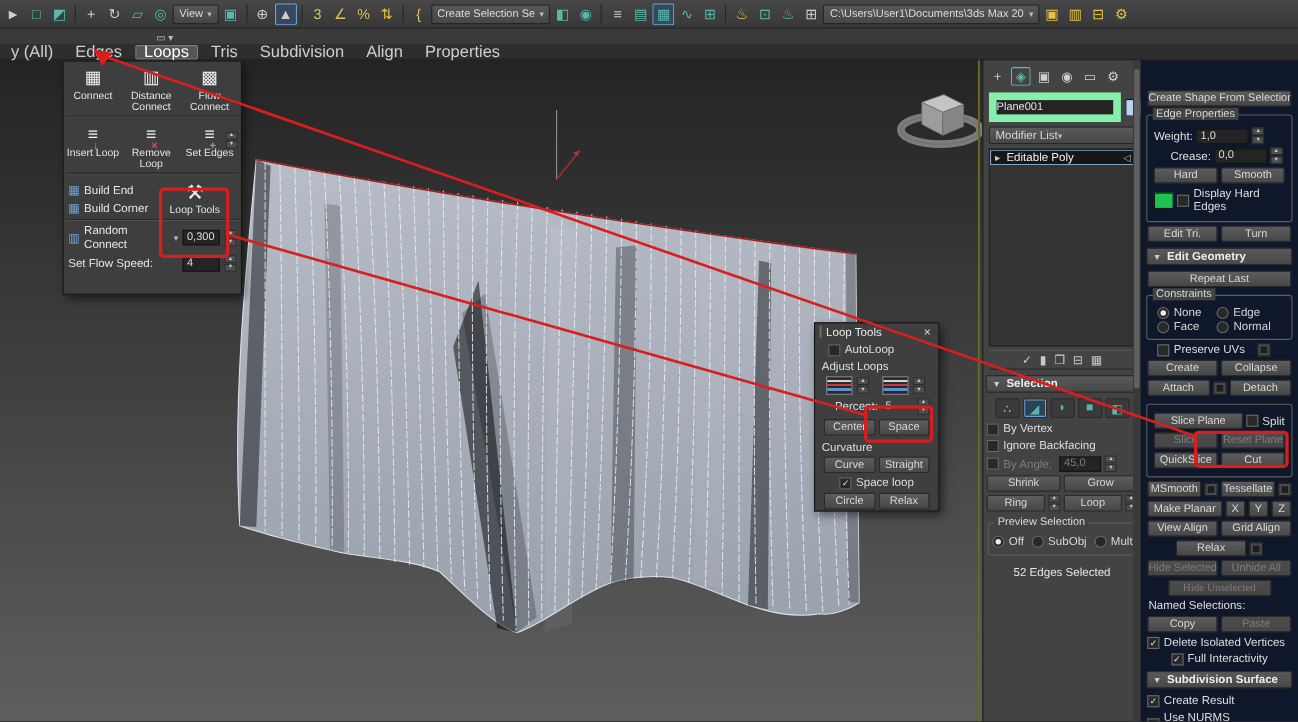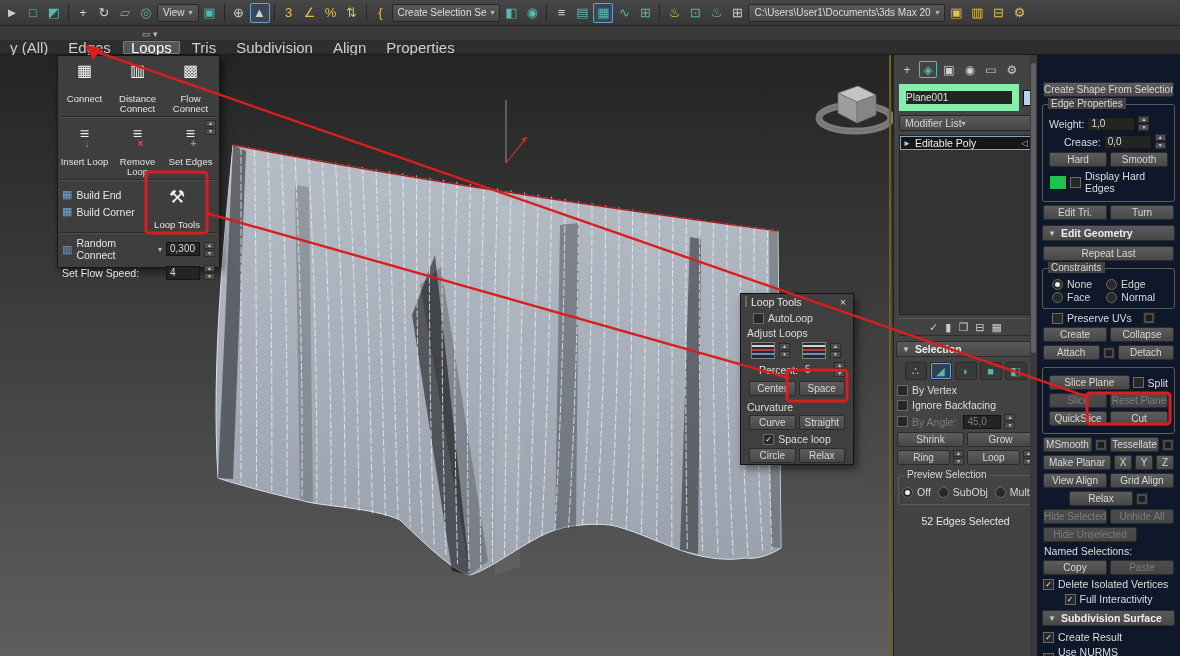--- a/index.html
+++ b/index.html
@@ -68,7 +68,7 @@
   .msec{display:flex;}
   .mbig{width:53px;text-align:center;padding:3px 0 1px;}
   .mbig .ic{display:block;height:24px;font-size:16px;color:#efefef;line-height:24px;position:relative;}
-  .mbig .lb{display:block;font-size:9.5px;line-height:10px;color:#e4e4e4;margin-top:11px;}
+  .mbig .lb{display:block;font-size:9.5px;line-height:10px;color:#e4e4e4;}
   .ic .ov{position:absolute;left:50%;top:10px;font-size:10px;font-weight:bold;}
   .ov.blue{color:#5fa4e6}.ov.red{color:#e05050}.ov.dark{color:#9a9a9a}
   .mcol{width:88px;padding-top:4px;}

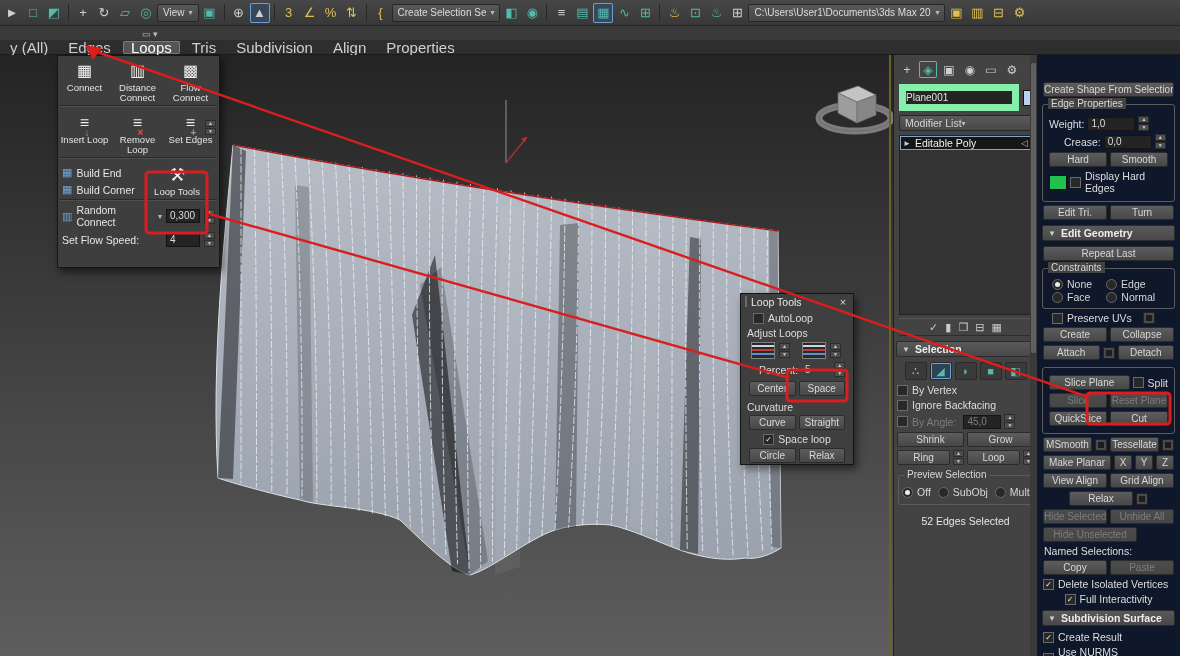--- a/index.html
+++ b/index.html
@@ -641,7 +641,7 @@
         <div class="btn dis">Hide Selected</div>
         <div class="btn dis">Unhide All</div>
       </div>
-      <div class="row" style="">
+      <div class="row" style="justify-content:center;font-family:Liberation Serif, serif;">
         <div class="btn dis" style="flex:none;width:92px;">Hide Unselected</div>
       </div>
       <div class="lbl" style="margin:3px 4px 1px;">Named Selections:</div>

